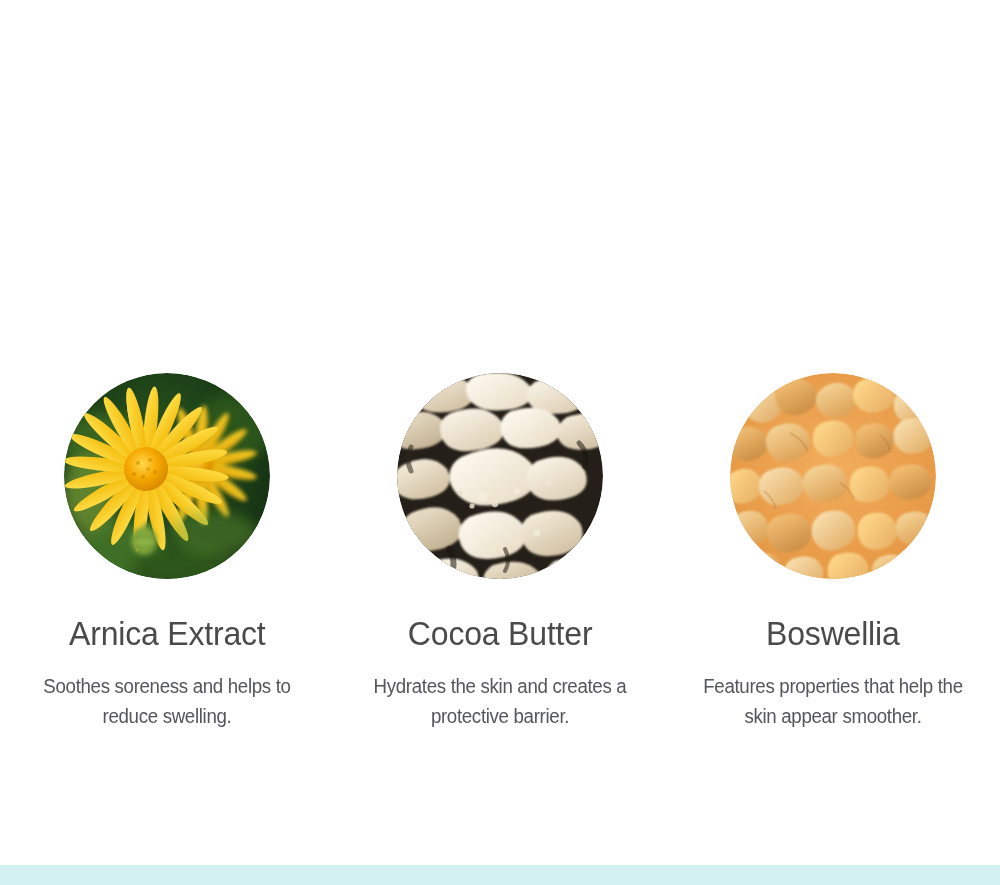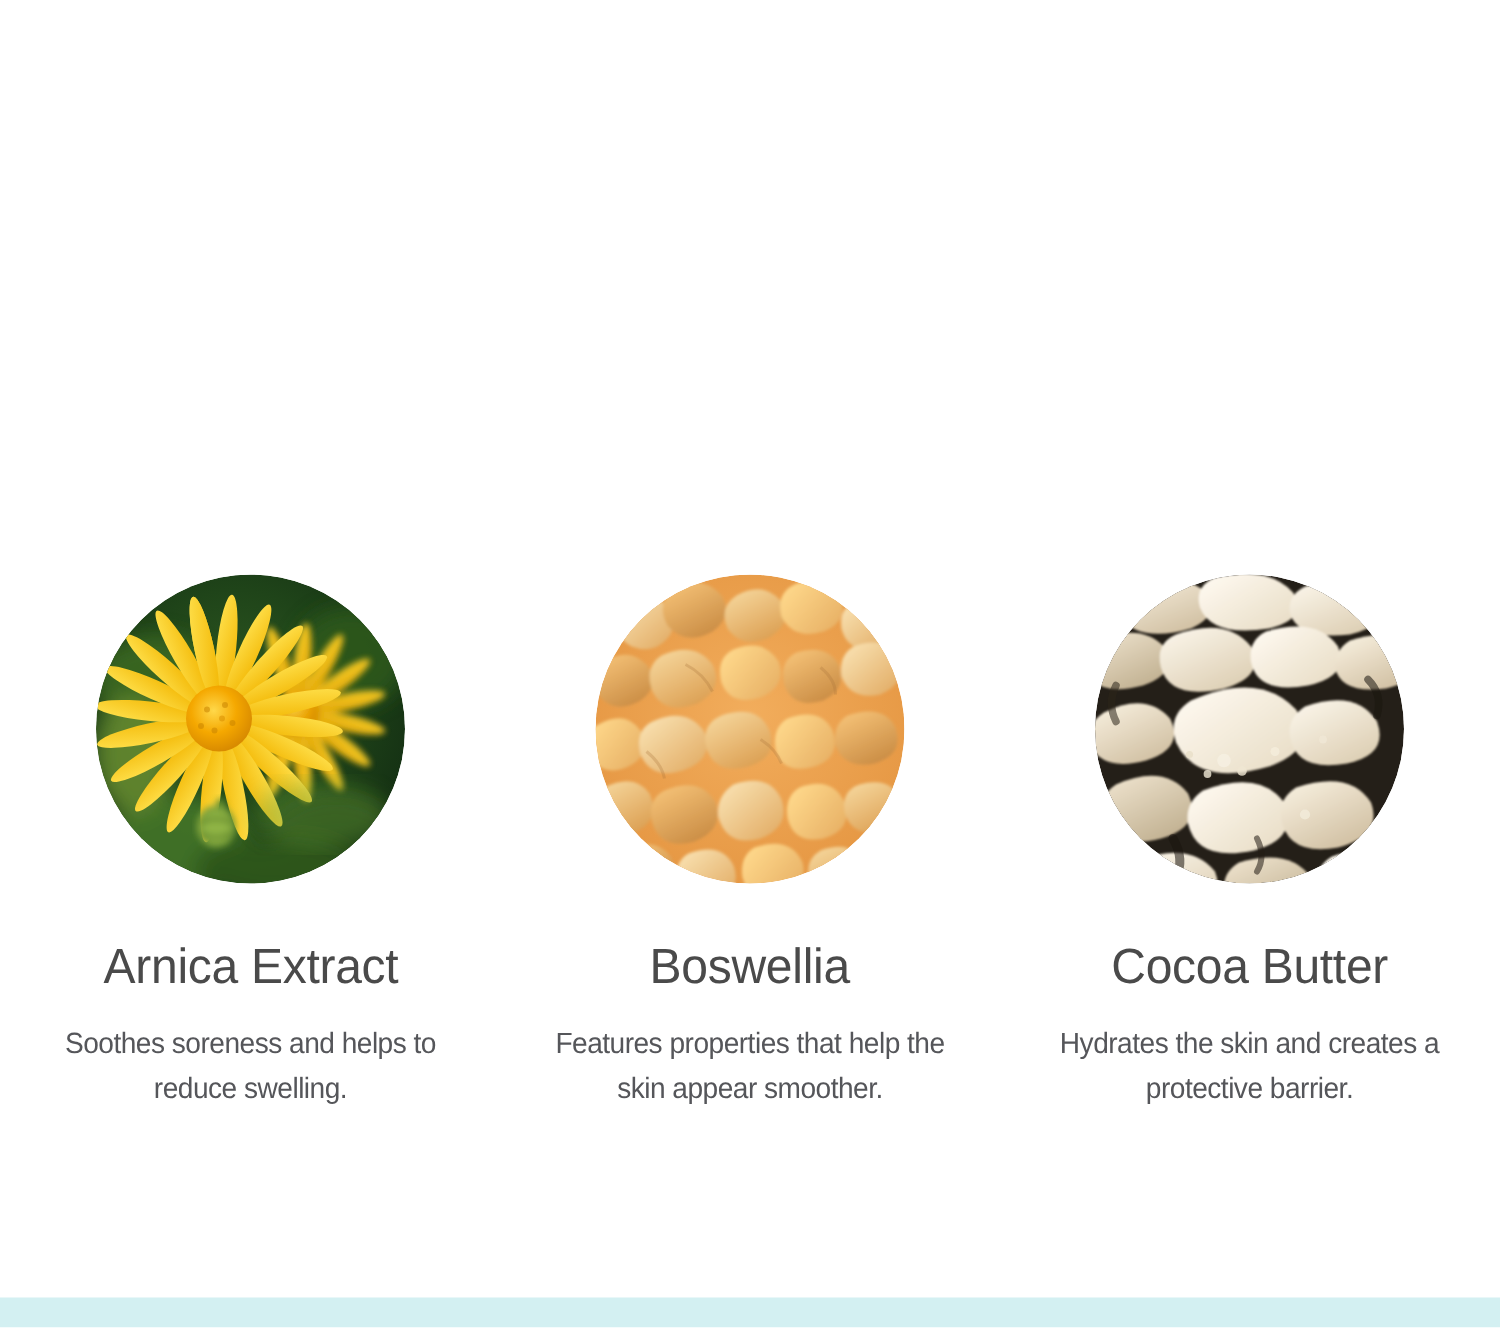--- a/index.html
+++ b/index.html
@@ -56,7 +56,7 @@
   .cards {
     position: absolute;
     left: 0;
-    top: 314px;
+    top: 304px;
     width: 1000px;
     height: 551px;
     display: flex;

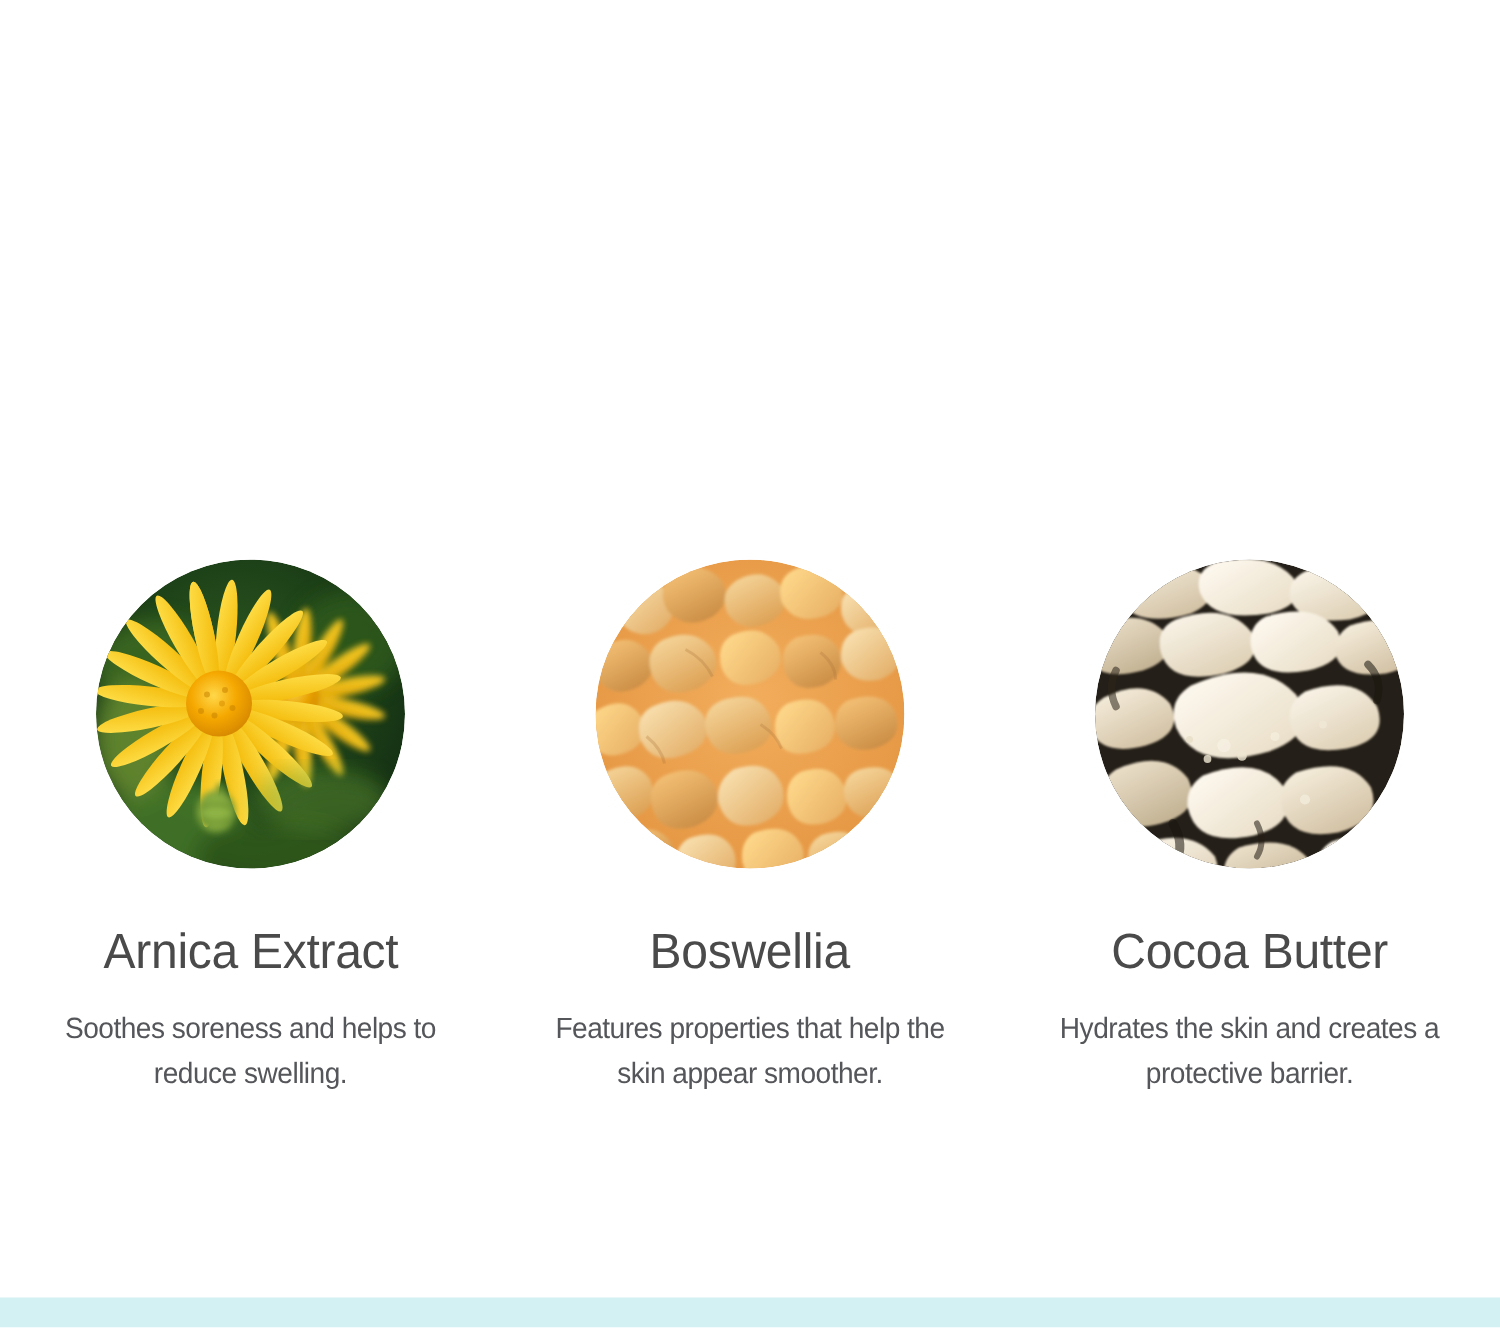--- a/index.html
+++ b/index.html
@@ -244,6 +244,82 @@
       <div class="thumb">
         <svg viewBox="0 0 206 206" xmlns="http://www.w3.org/2000/svg" aria-hidden="true">
           <defs>
+            <linearGradient id="c-c1" x1="0" y1="0" x2="0.7" y2="1">
+              <stop offset="0%" stop-color="#fdf8ee"></stop>
+              <stop offset="100%" stop-color="#ddcfb4"></stop>
+            </linearGradient>
+            <linearGradient id="c-c2" x1="0.2" y1="0" x2="0.9" y2="1">
+              <stop offset="0%" stop-color="#f6eedd"></stop>
+              <stop offset="100%" stop-color="#cdbb9c"></stop>
+            </linearGradient>
+            <linearGradient id="c-c3" x1="0" y1="0.1" x2="1" y2="1">
+              <stop offset="0%" stop-color="#fffaf1"></stop>
+              <stop offset="100%" stop-color="#e6dac2"></stop>
+            </linearGradient>
+            <linearGradient id="c-c4" x1="0.1" y1="0" x2="0.8" y2="1">
+              <stop offset="0%" stop-color="#efe4cf"></stop>
+              <stop offset="100%" stop-color="#bfae8e"></stop>
+            </linearGradient>
+            <filter id="c-soft">
+                <feGaussianBlur stdDeviation="0.8"></feGaussianBlur>
+              </filter>
+            <clipPath id="c-clip">
+                <circle cx="103" cy="103" r="103"></circle>
+              </clipPath>
+          </defs>
+          <g clip-path="url(#c-clip)">
+            <rect width="206" height="206" fill="#241f18"></rect>
+            <g filter="url(#c-soft)">
+
+              <path d="M20 10 q30 -14 52 0 q14 16 -8 26 q-34 10 -48 -8 q-6 -12 4 -18 Z" fill="url(#c-c2)"></path>
+              <path d="M80 2 q36 -8 52 10 q10 18 -16 24 q-38 6 -46 -14 q-4 -14 10 -20 Z" fill="url(#c-c3)"></path>
+              <path d="M140 8 q32 -10 48 8 q8 18 -18 24 q-34 4 -40 -14 q-2 -12 10 -18 Z" fill="url(#c-c1)"></path>
+
+              <path d="M2 44 q28 -12 44 4 q10 18 -14 26 q-30 8 -38 -10 q-4 -14 8 -20 Z" fill="url(#c-c4)"></path>
+              <path d="M54 40 q34 -12 50 8 q10 20 -18 28 q-36 8 -42 -14 q-4 -16 10 -22 Z" fill="url(#c-c1)"></path>
+              <path d="M114 38 q34 -10 48 10 q8 20 -20 26 q-34 6 -38 -16 q-2 -14 10 -20 Z" fill="url(#c-c3)"></path>
+              <path d="M170 44 q30 -10 44 8 q6 18 -20 24 q-30 4 -34 -14 q0 -12 10 -18 Z" fill="url(#c-c2)"></path>
+
+              <path d="M64 84 q46 -20 70 6 q16 26 -18 38 q-48 14 -62 -16 q-6 -18 10 -28 Z" fill="url(#c-c3)"></path>
+              <path d="M6 92 q28 -14 44 4 q10 20 -16 28 q-30 8 -38 -12 q-2 -12 10 -20 Z" fill="url(#c-c2)"></path>
+              <path d="M140 88 q34 -12 48 10 q8 22 -20 28 q-34 6 -38 -18 q-2 -12 10 -20 Z" fill="url(#c-c1)"></path>
+
+              <path d="M14 140 q32 -14 48 6 q10 22 -18 30 q-32 8 -40 -14 q-2 -14 10 -22 Z" fill="url(#c-c4)"></path>
+              <path d="M72 144 q38 -14 54 8 q10 24 -20 32 q-38 8 -44 -18 q-2 -14 10 -22 Z" fill="url(#c-c3)"></path>
+              <path d="M134 142 q36 -12 50 10 q8 22 -22 30 q-34 6 -38 -20 q-2 -12 10 -20 Z" fill="url(#c-c2)"></path>
+
+              <path d="M30 190 q34 -12 50 8 q8 20 -20 26 q-34 4 -40 -16 q0 -12 10 -18 Z" fill="url(#c-c1)"></path>
+              <path d="M96 192 q34 -10 48 10 q6 20 -22 24 q-32 2 -36 -18 q0 -10 10 -16 Z" fill="url(#c-c4)"></path>
+              <path d="M158 188 q30 -10 44 10 q6 20 -20 24 q-30 2 -34 -18 q0 -10 10 -16 Z" fill="url(#c-c3)"></path>
+            </g>
+
+            <g opacity="0.8">
+              <circle cx="86" cy="124" r="4.5" fill="#f7f1e3"></circle>
+              <circle cx="98" cy="131" r="3.2" fill="#efe6d2"></circle>
+              <circle cx="75" cy="133" r="2.6" fill="#f2ead8"></circle>
+              <circle cx="120" cy="118" r="3" fill="#f5eedd"></circle>
+              <circle cx="63" cy="120" r="2.4" fill="#e9dfc8"></circle>
+              <circle cx="140" cy="160" r="3.4" fill="#f3ecdb"></circle>
+              <circle cx="152" cy="110" r="2.6" fill="#f1e8d6"></circle>
+            </g>
+
+            <g opacity="0.55">
+              <path d="M52 176 q8 14 2 26" stroke="#1a150f" stroke-width="6" fill="none" stroke-linecap="round"></path>
+              <path d="M182 70 q10 10 6 24" stroke="#1a150f" stroke-width="5" fill="none" stroke-linecap="round"></path>
+              <path d="M14 74 q-6 12 0 24" stroke="#2b2419" stroke-width="5" fill="none" stroke-linecap="round"></path>
+              <path d="M108 176 q6 12 0 22" stroke="#241d14" stroke-width="4" fill="none" stroke-linecap="round"></path>
+            </g>
+          </g>
+        </svg>
+      </div>
+      <h2 class="card-title">Cocoa Butter</h2>
+      <p class="card-desc">Hydrates the skin and creates a protective barrier.</p>
+    </div>
+
+    <div class="card">
+      <div class="thumb">
+        <svg viewBox="0 0 206 206" xmlns="http://www.w3.org/2000/svg" aria-hidden="true">
+          <defs>
             <radialGradient id="b-bg" cx="50%" cy="45%" r="75%">
               <stop offset="0%" stop-color="#f2ad5c"></stop>
               <stop offset="100%" stop-color="#e2913c"></stop>
@@ -317,82 +393,6 @@
       <p class="card-desc">Features properties that help the skin appear smoother.</p>
     </div>
 
-    <div class="card">
-      <div class="thumb">
-        <svg viewBox="0 0 206 206" xmlns="http://www.w3.org/2000/svg" aria-hidden="true">
-          <defs>
-            <linearGradient id="c-c1" x1="0" y1="0" x2="0.7" y2="1">
-              <stop offset="0%" stop-color="#fdf8ee"></stop>
-              <stop offset="100%" stop-color="#ddcfb4"></stop>
-            </linearGradient>
-            <linearGradient id="c-c2" x1="0.2" y1="0" x2="0.9" y2="1">
-              <stop offset="0%" stop-color="#f6eedd"></stop>
-              <stop offset="100%" stop-color="#cdbb9c"></stop>
-            </linearGradient>
-            <linearGradient id="c-c3" x1="0" y1="0.1" x2="1" y2="1">
-              <stop offset="0%" stop-color="#fffaf1"></stop>
-              <stop offset="100%" stop-color="#e6dac2"></stop>
-            </linearGradient>
-            <linearGradient id="c-c4" x1="0.1" y1="0" x2="0.8" y2="1">
-              <stop offset="0%" stop-color="#efe4cf"></stop>
-              <stop offset="100%" stop-color="#bfae8e"></stop>
-            </linearGradient>
-            <filter id="c-soft">
-                <feGaussianBlur stdDeviation="0.8"></feGaussianBlur>
-              </filter>
-            <clipPath id="c-clip">
-                <circle cx="103" cy="103" r="103"></circle>
-              </clipPath>
-          </defs>
-          <g clip-path="url(#c-clip)">
-            <rect width="206" height="206" fill="#241f18"></rect>
-            <g filter="url(#c-soft)">
-
-              <path d="M20 10 q30 -14 52 0 q14 16 -8 26 q-34 10 -48 -8 q-6 -12 4 -18 Z" fill="url(#c-c2)"></path>
-              <path d="M80 2 q36 -8 52 10 q10 18 -16 24 q-38 6 -46 -14 q-4 -14 10 -20 Z" fill="url(#c-c3)"></path>
-              <path d="M140 8 q32 -10 48 8 q8 18 -18 24 q-34 4 -40 -14 q-2 -12 10 -18 Z" fill="url(#c-c1)"></path>
-
-              <path d="M2 44 q28 -12 44 4 q10 18 -14 26 q-30 8 -38 -10 q-4 -14 8 -20 Z" fill="url(#c-c4)"></path>
-              <path d="M54 40 q34 -12 50 8 q10 20 -18 28 q-36 8 -42 -14 q-4 -16 10 -22 Z" fill="url(#c-c1)"></path>
-              <path d="M114 38 q34 -10 48 10 q8 20 -20 26 q-34 6 -38 -16 q-2 -14 10 -20 Z" fill="url(#c-c3)"></path>
-              <path d="M170 44 q30 -10 44 8 q6 18 -20 24 q-30 4 -34 -14 q0 -12 10 -18 Z" fill="url(#c-c2)"></path>
-
-              <path d="M64 84 q46 -20 70 6 q16 26 -18 38 q-48 14 -62 -16 q-6 -18 10 -28 Z" fill="url(#c-c3)"></path>
-              <path d="M6 92 q28 -14 44 4 q10 20 -16 28 q-30 8 -38 -12 q-2 -12 10 -20 Z" fill="url(#c-c2)"></path>
-              <path d="M140 88 q34 -12 48 10 q8 22 -20 28 q-34 6 -38 -18 q-2 -12 10 -20 Z" fill="url(#c-c1)"></path>
-
-              <path d="M14 140 q32 -14 48 6 q10 22 -18 30 q-32 8 -40 -14 q-2 -14 10 -22 Z" fill="url(#c-c4)"></path>
-              <path d="M72 144 q38 -14 54 8 q10 24 -20 32 q-38 8 -44 -18 q-2 -14 10 -22 Z" fill="url(#c-c3)"></path>
-              <path d="M134 142 q36 -12 50 10 q8 22 -22 30 q-34 6 -38 -20 q-2 -12 10 -20 Z" fill="url(#c-c2)"></path>
-
-              <path d="M30 190 q34 -12 50 8 q8 20 -20 26 q-34 4 -40 -16 q0 -12 10 -18 Z" fill="url(#c-c1)"></path>
-              <path d="M96 192 q34 -10 48 10 q6 20 -22 24 q-32 2 -36 -18 q0 -10 10 -16 Z" fill="url(#c-c4)"></path>
-              <path d="M158 188 q30 -10 44 10 q6 20 -20 24 q-30 2 -34 -18 q0 -10 10 -16 Z" fill="url(#c-c3)"></path>
-            </g>
-
-            <g opacity="0.8">
-              <circle cx="86" cy="124" r="4.5" fill="#f7f1e3"></circle>
-              <circle cx="98" cy="131" r="3.2" fill="#efe6d2"></circle>
-              <circle cx="75" cy="133" r="2.6" fill="#f2ead8"></circle>
-              <circle cx="120" cy="118" r="3" fill="#f5eedd"></circle>
-              <circle cx="63" cy="120" r="2.4" fill="#e9dfc8"></circle>
-              <circle cx="140" cy="160" r="3.4" fill="#f3ecdb"></circle>
-              <circle cx="152" cy="110" r="2.6" fill="#f1e8d6"></circle>
-            </g>
-
-            <g opacity="0.55">
-              <path d="M52 176 q8 14 2 26" stroke="#1a150f" stroke-width="6" fill="none" stroke-linecap="round"></path>
-              <path d="M182 70 q10 10 6 24" stroke="#1a150f" stroke-width="5" fill="none" stroke-linecap="round"></path>
-              <path d="M14 74 q-6 12 0 24" stroke="#2b2419" stroke-width="5" fill="none" stroke-linecap="round"></path>
-              <path d="M108 176 q6 12 0 22" stroke="#241d14" stroke-width="4" fill="none" stroke-linecap="round"></path>
-            </g>
-          </g>
-        </svg>
-      </div>
-      <h2 class="card-title">Cocoa Butter</h2>
-      <p class="card-desc">Hydrates the skin and creates a protective barrier.</p>
-    </div>
-
   </div>
 
   <div class="accent-band"></div>

